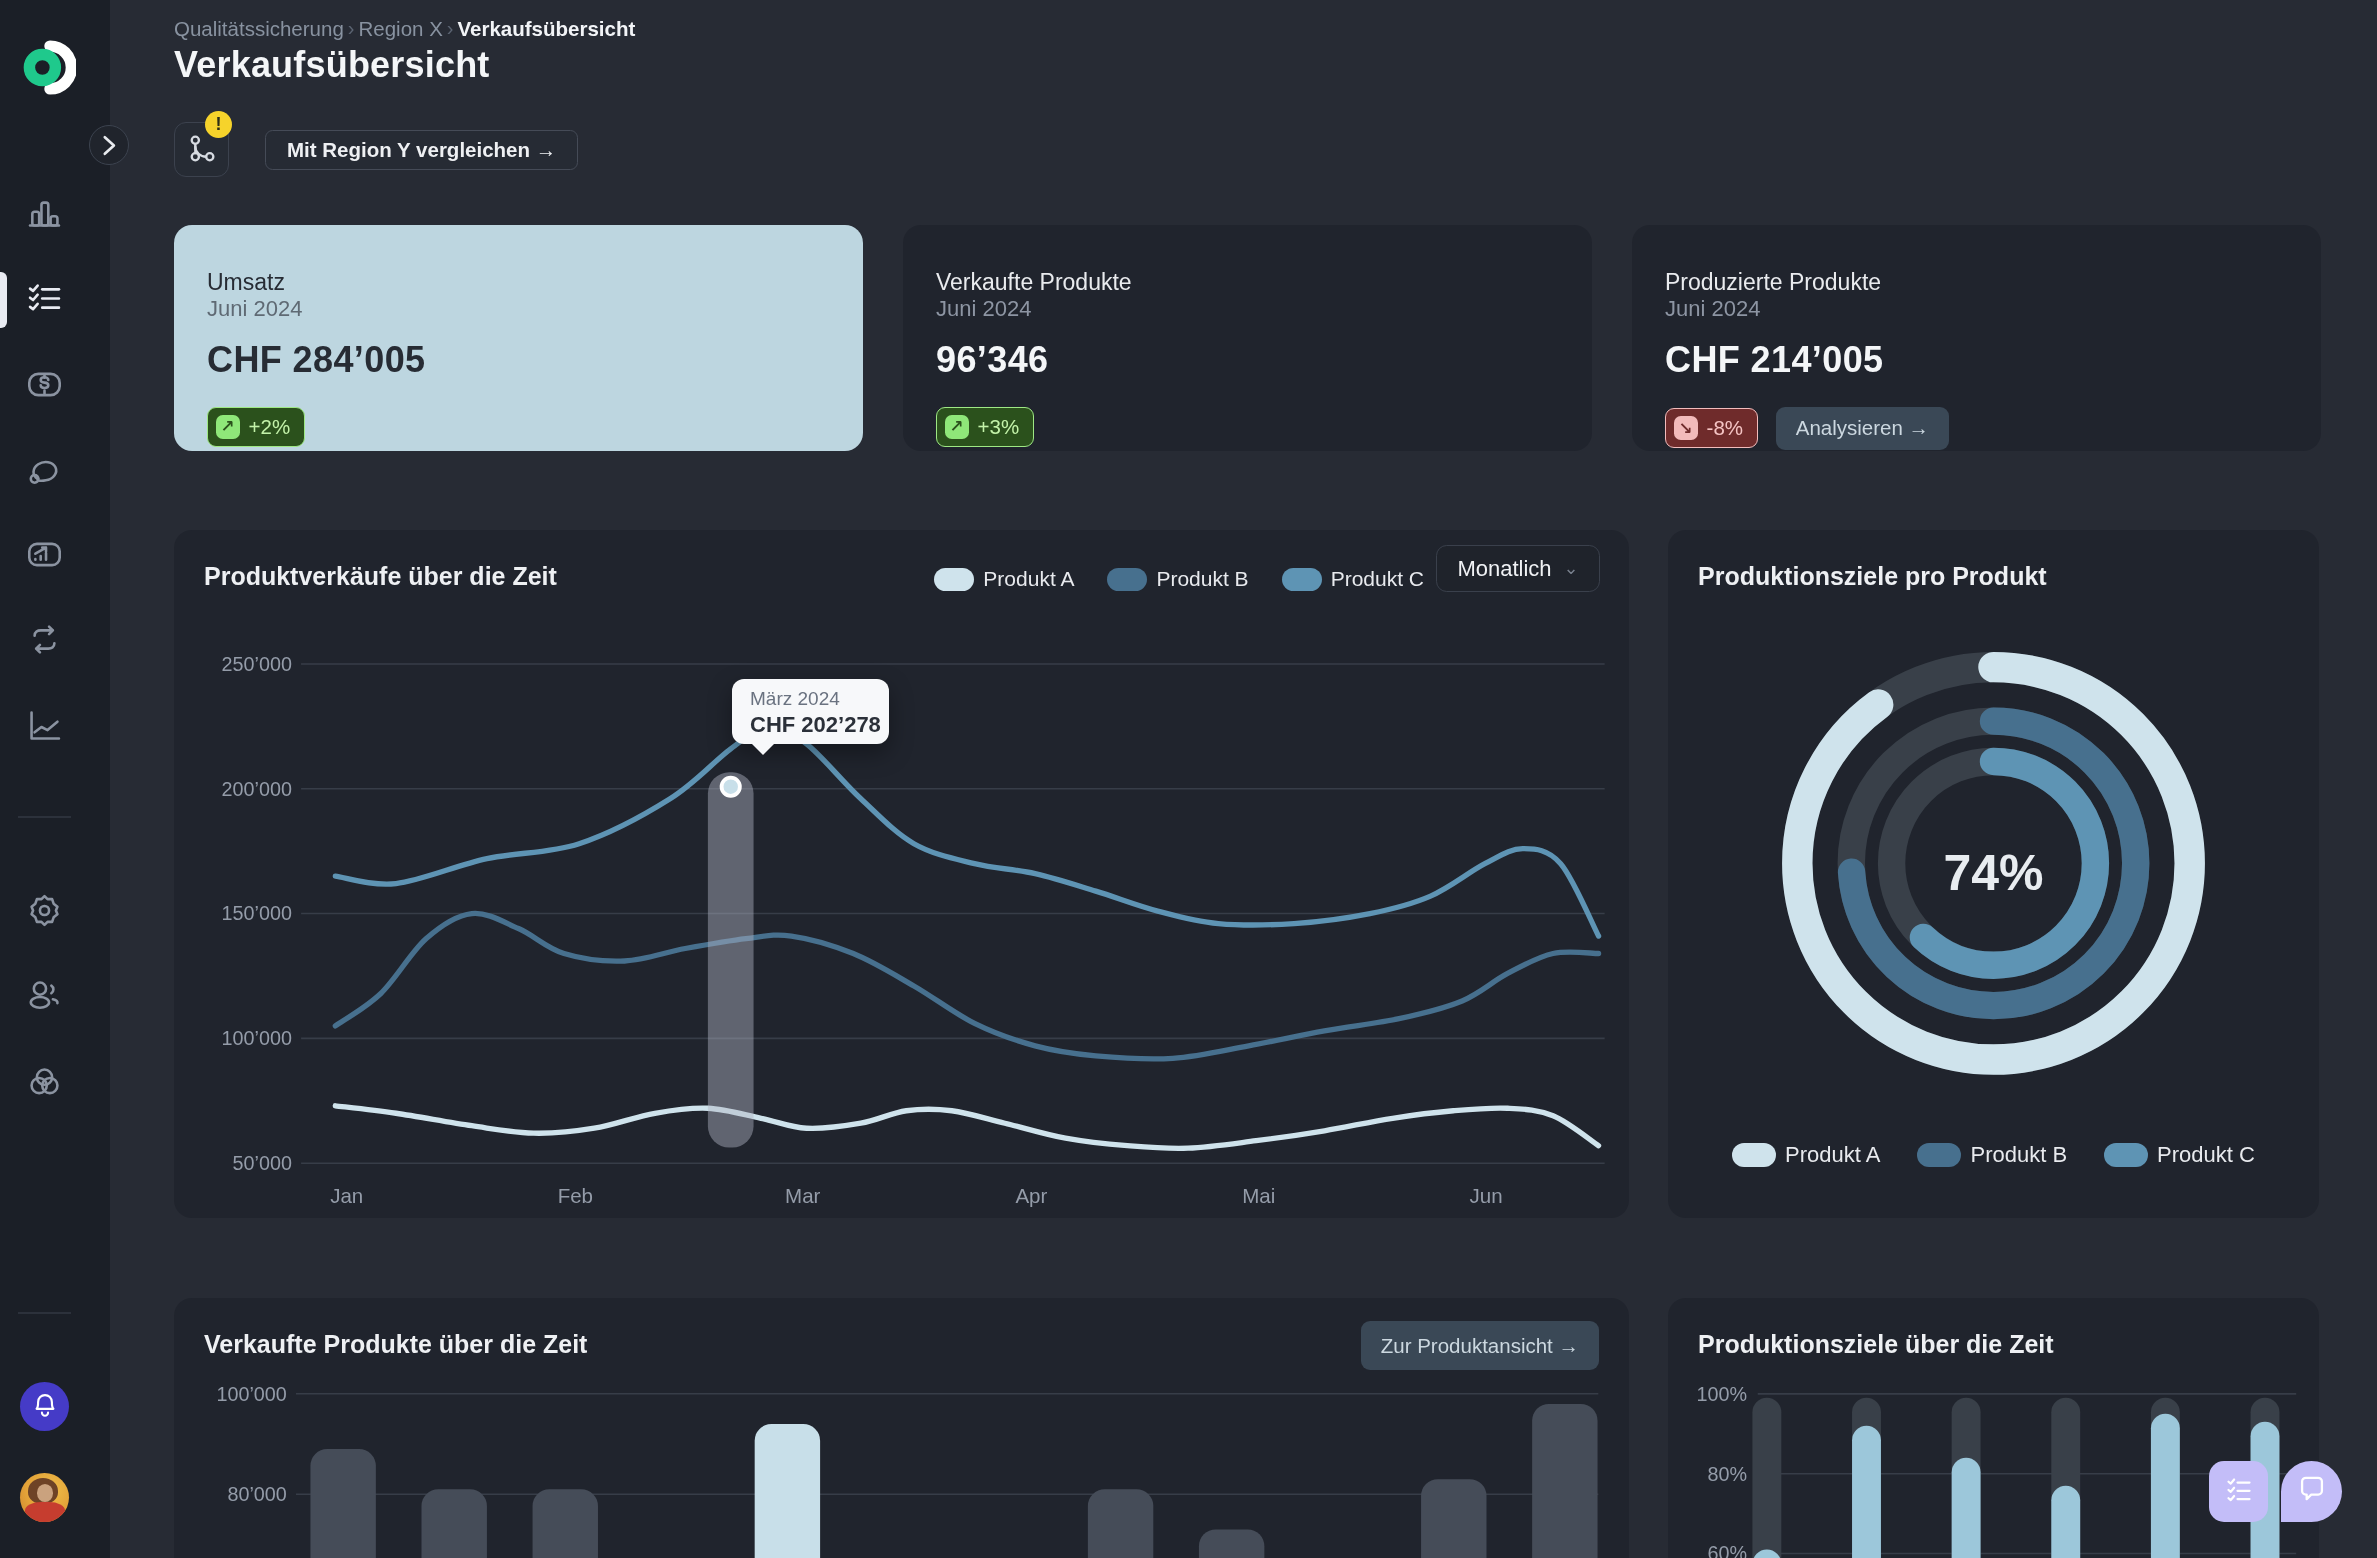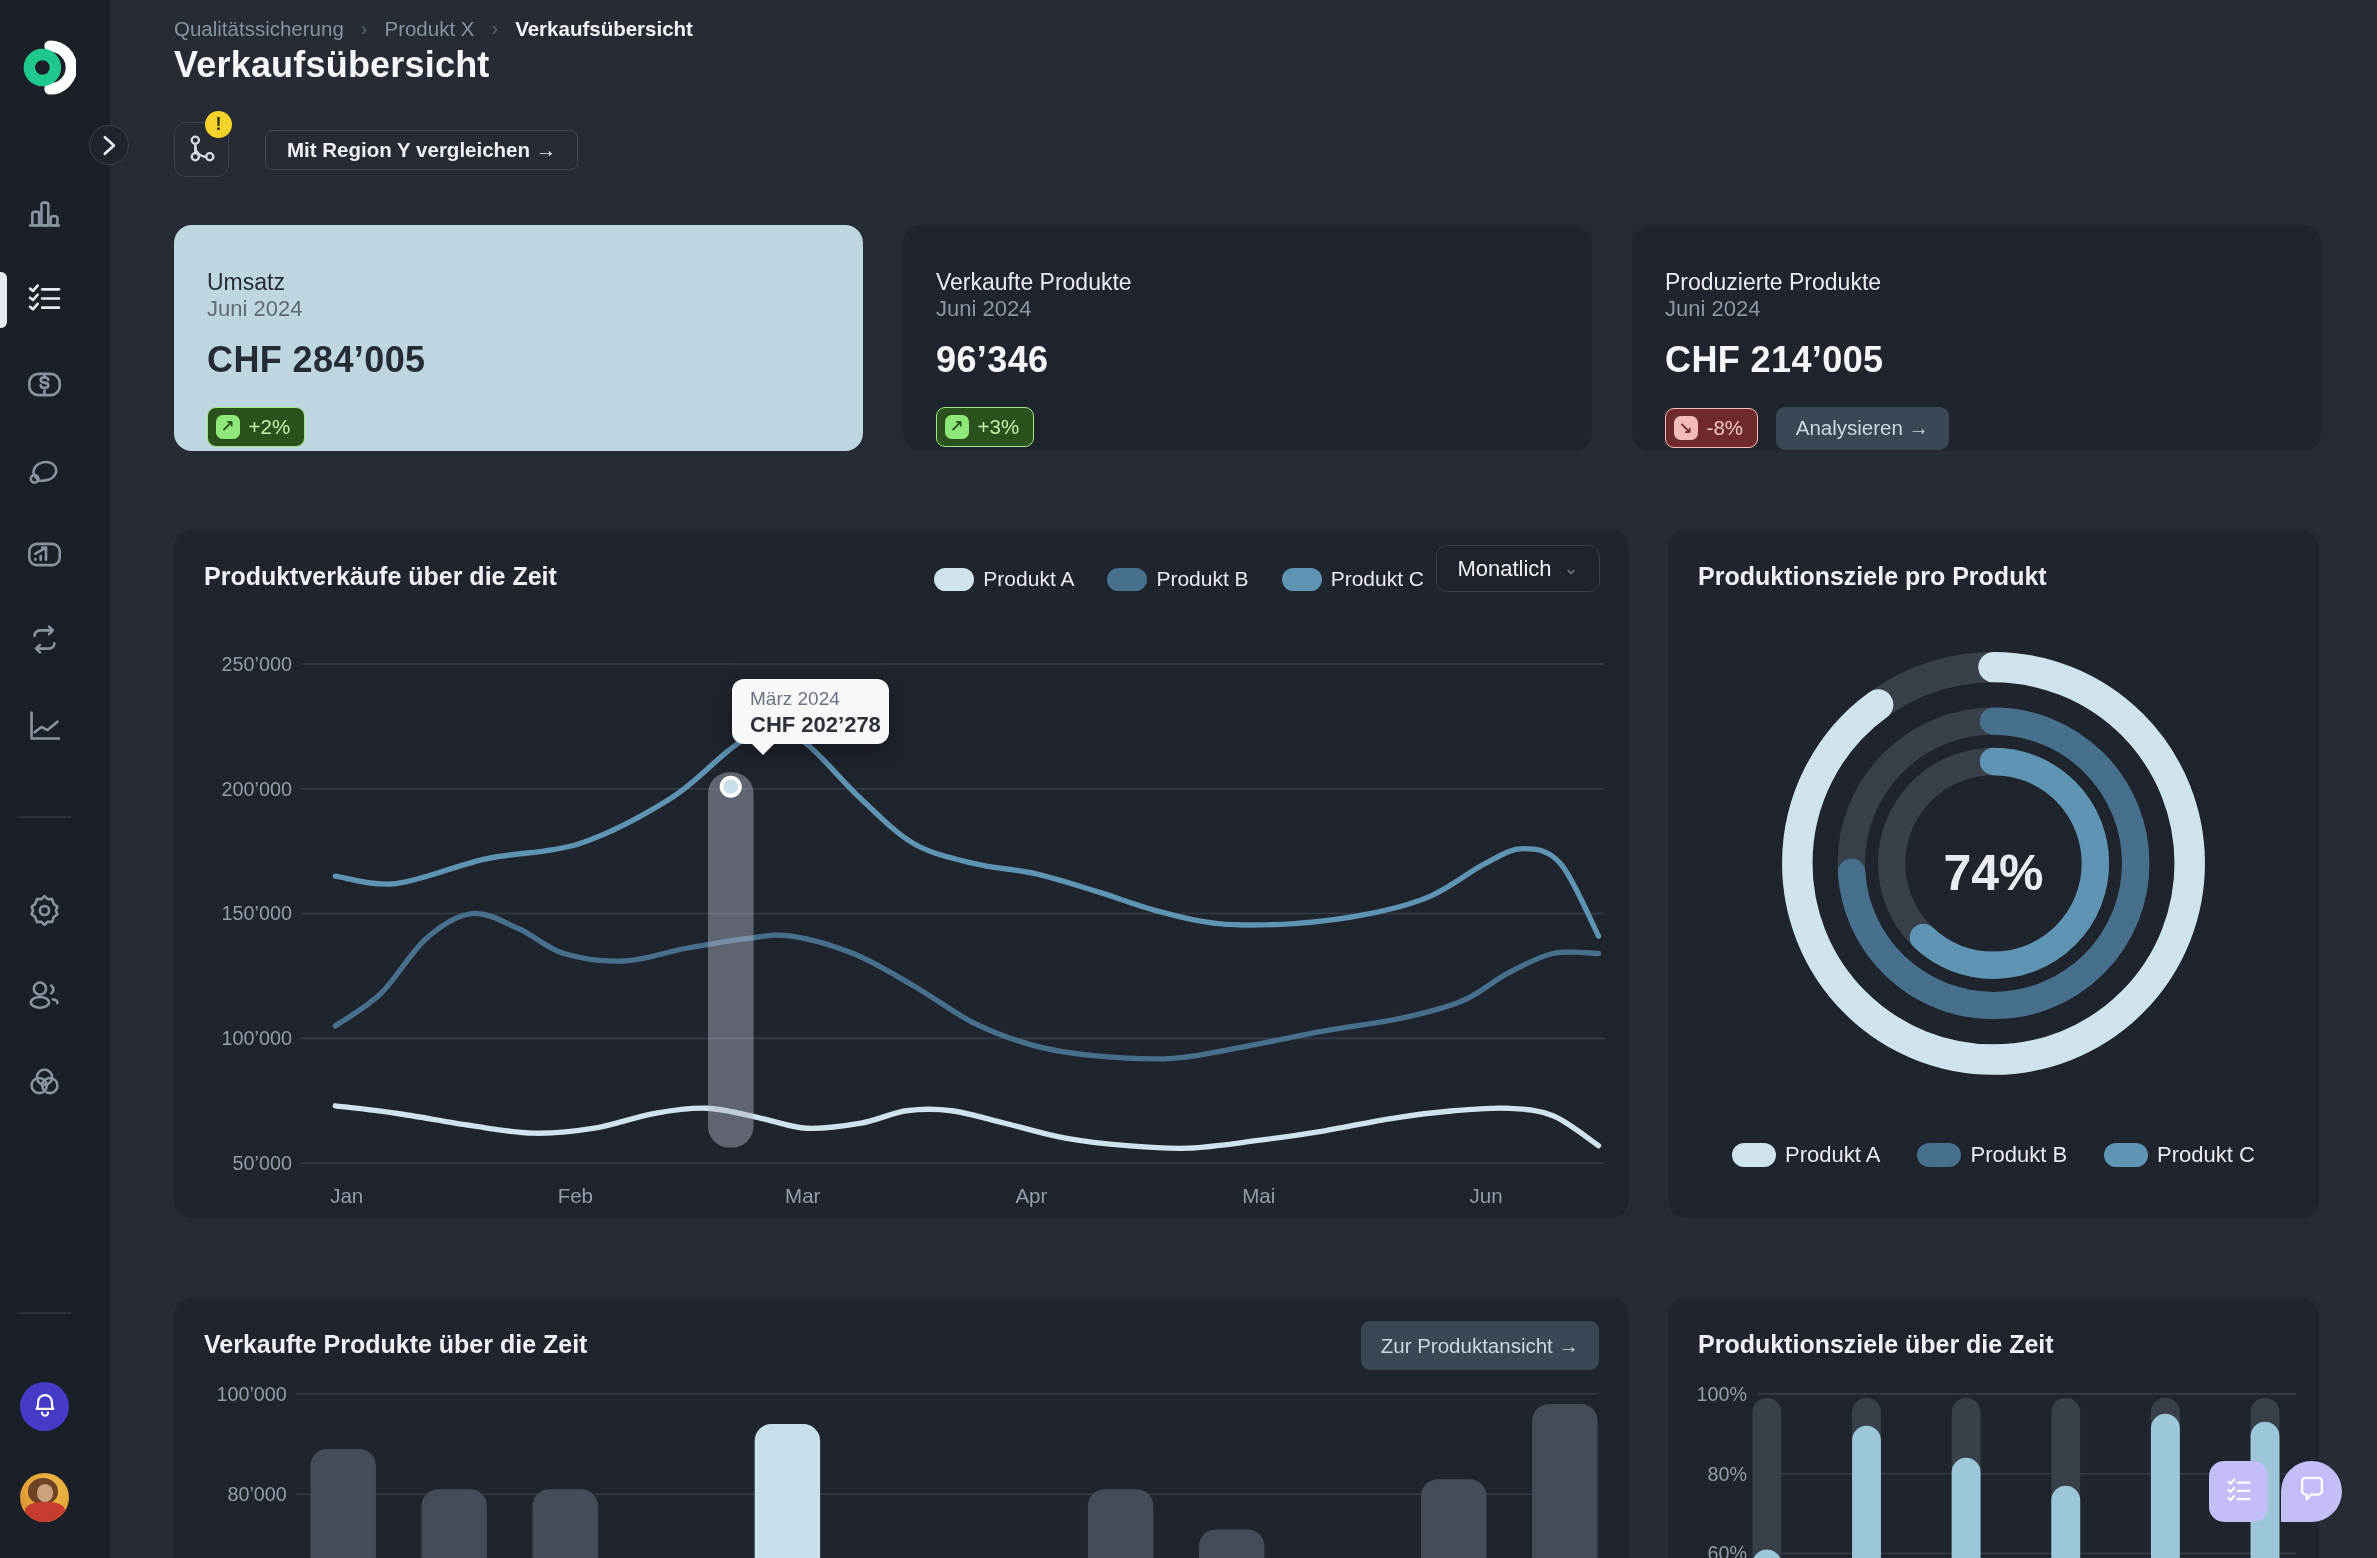--- a/index.html
+++ b/index.html
@@ -28,7 +28,7 @@
   .avatar .body{position:absolute;left:4.6px;top:29px;width:40px;height:21px;border-radius:40% 40% 0 0;background:#c63d2f;}
 
   
-  .breadcrumb{position:absolute;left:174px;top:16.7px;font-size:20.5px;color:#8892a0;display:flex;gap:17px;align-items:center;}
+  .breadcrumb{position:absolute;left:174px;top:16.7px;font-size:20.5px;color:#8892a0;display:flex;gap:4px;align-items:center;}
   .breadcrumb .sep{color:#5b6472;font-size:20px;}
   .breadcrumb .current{color:#f2f4f7;font-weight:700;}
   .crumb{cursor:pointer;}

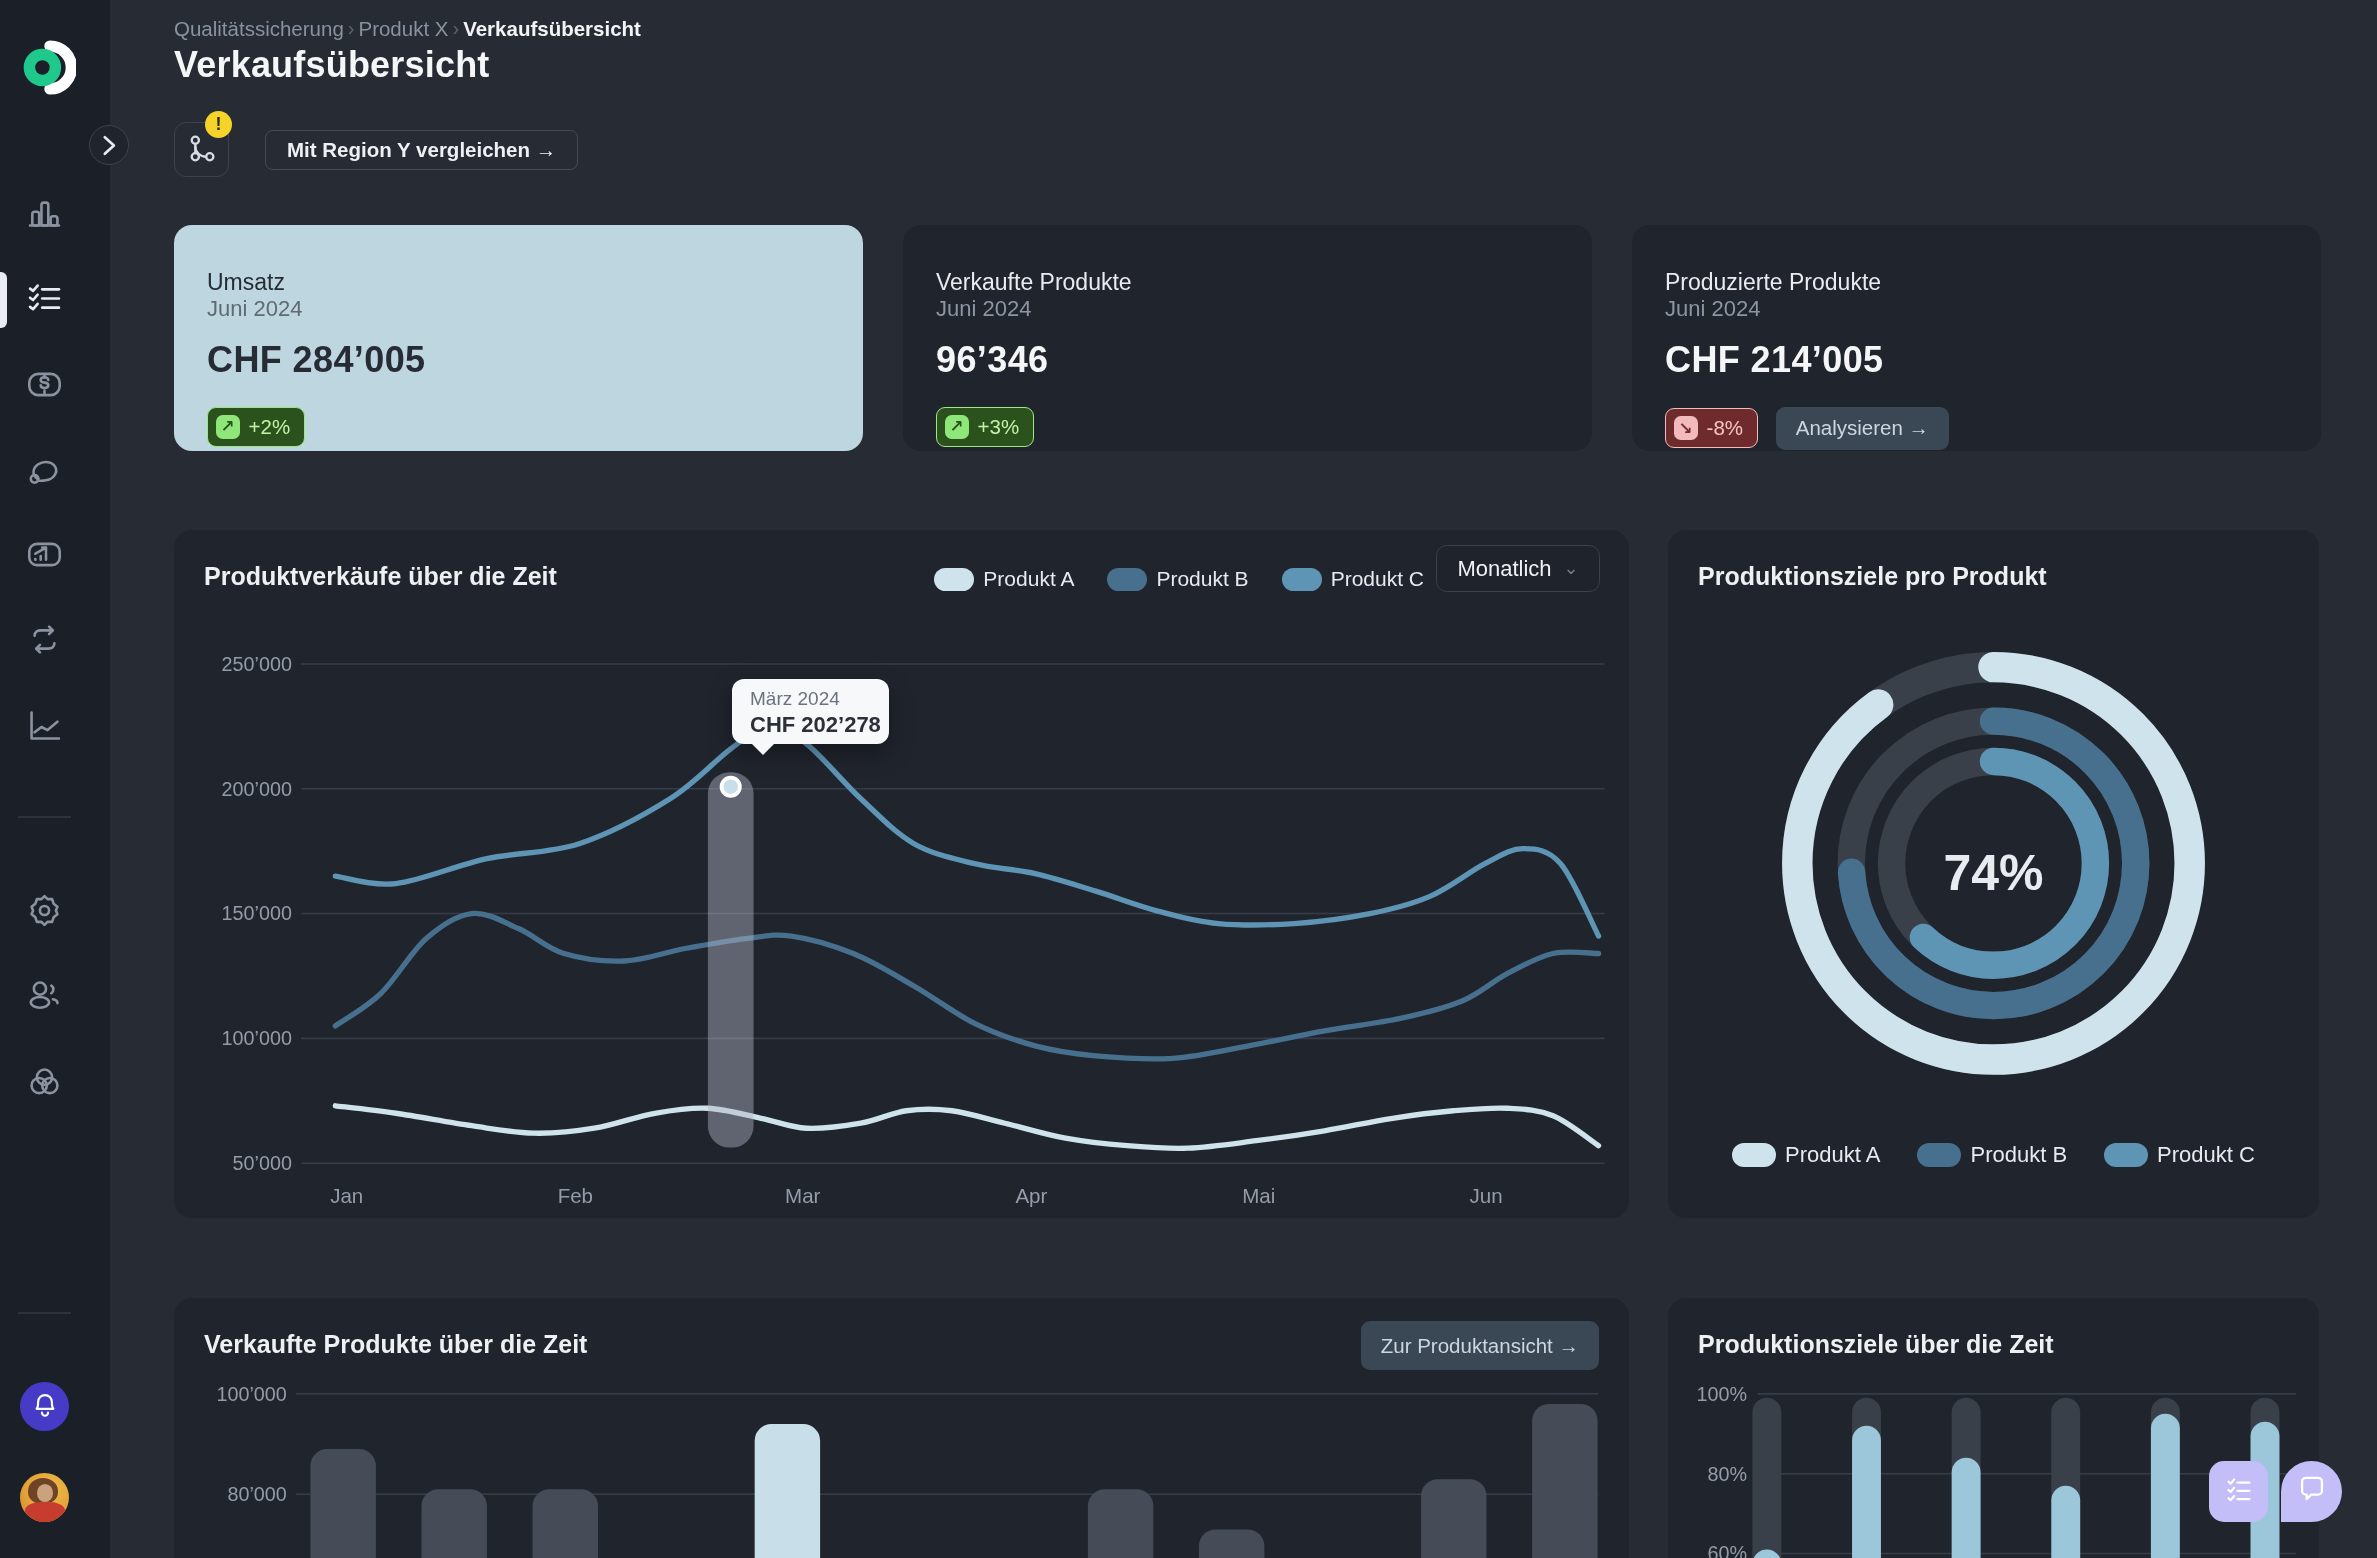--- a/index.html
+++ b/index.html
@@ -215,7 +215,7 @@
   <nav class="breadcrumb">
     <span class="crumb">Qualitätssicherung</span>
     <span class="sep">›</span>
-    <span class="crumb">Produkt X</span>
+    <span class="crumb">Region X</span>
     <span class="sep">›</span>
     <span class="current">Verkaufsübersicht</span>
   </nav>

